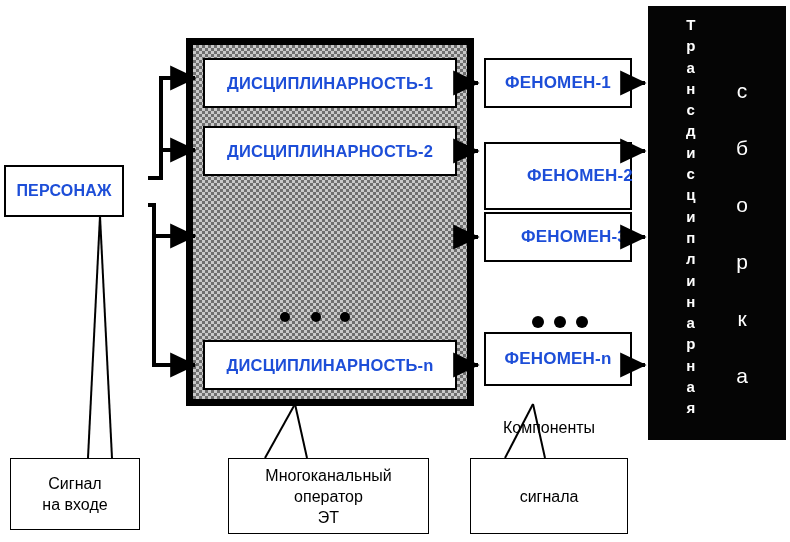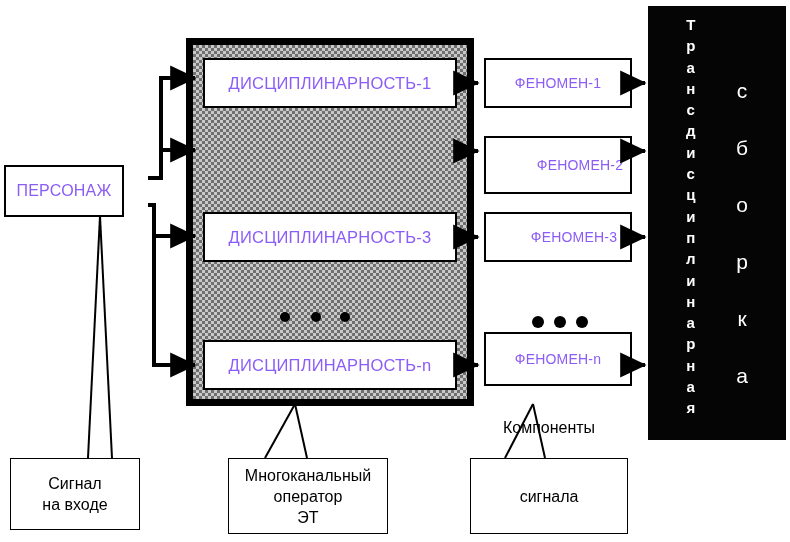--- a/index.html
+++ b/index.html
@@ -30,8 +30,8 @@
     text-align: center;
   }
   .row-label {
-    font-weight: normal;
-    color: #8b5cf6;
+    font-weight: bold;
+    color: #1d4ed8;
     letter-spacing: 0.2px;
     white-space: nowrap;
   }

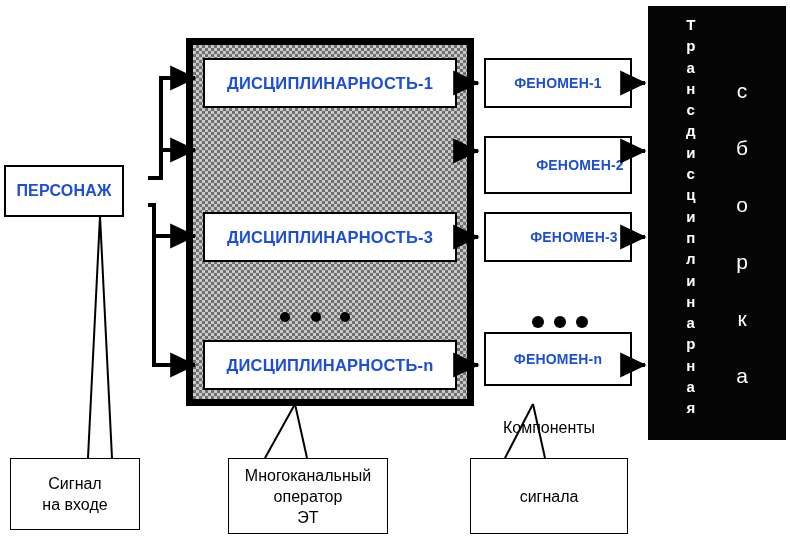--- a/index.html
+++ b/index.html
@@ -36,7 +36,7 @@
     white-space: nowrap;
   }
   .disc-label { font-size: 16.5px; }
-  .phen-label { font-size: 14px; }
+  .phen-label { font-size: 17px; }
 
   
   #persona {

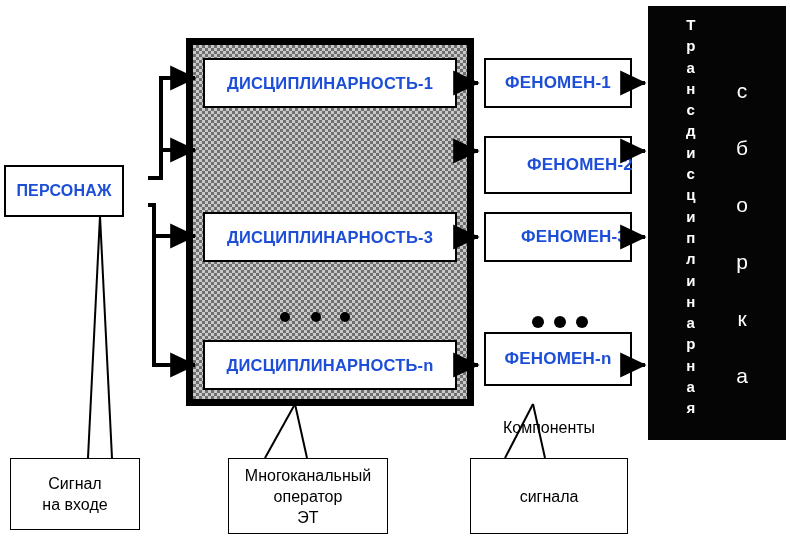--- a/index.html
+++ b/index.html
@@ -156,6 +156,9 @@
   <div class="abs wbox" style="left:203px;top:58px;width:254px;height:50px;">
     <span class="row-label disc-label">ДИСЦИПЛИНАРНОСТЬ-1</span>
   </div>
+  <div class="abs wbox" style="left:203px;top:126px;width:254px;height:50px;">
+    <span class="row-label disc-label">ДИСЦИПЛИНАРНОСТЬ-2</span>
+  </div>
   <div class="abs wbox" style="left:203px;top:212px;width:254px;height:50px;">
     <span class="row-label disc-label">ДИСЦИПЛИНАРНОСТЬ-3</span>
   </div>

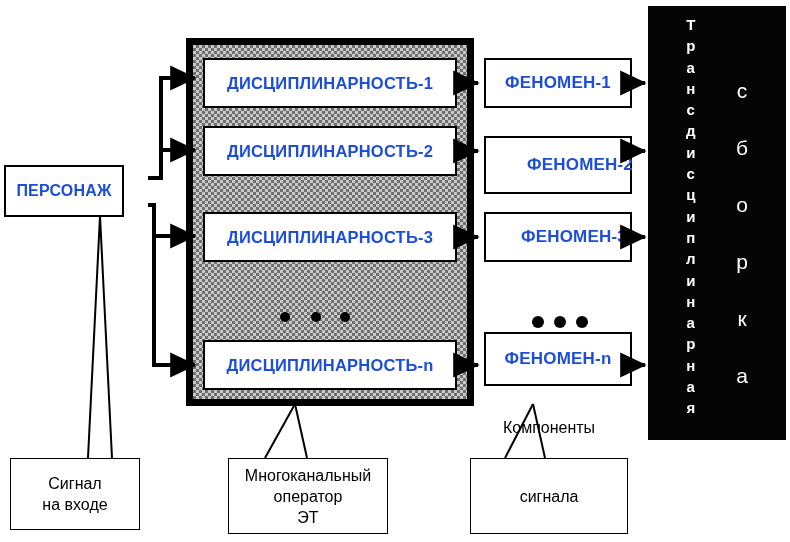--- a/index.html
+++ b/index.html
@@ -169,7 +169,7 @@
   <div class="abs wbox" style="left:484px;top:58px;width:148px;height:50px;">
     <span class="row-label phen-label">ФЕНОМЕН-1</span>
   </div>
-  <div class="abs wbox" style="left:484px;top:136px;width:148px;height:58px;padding-left:44px;">
+  <div class="abs wbox" style="left:484px;top:142px;width:148px;height:68px;padding-left:44px;">
     <span class="row-label phen-label">ФЕНОМЕН-2</span>
   </div>
   <div class="abs wbox" style="left:484px;top:212px;width:148px;height:50px;padding-left:32px;">

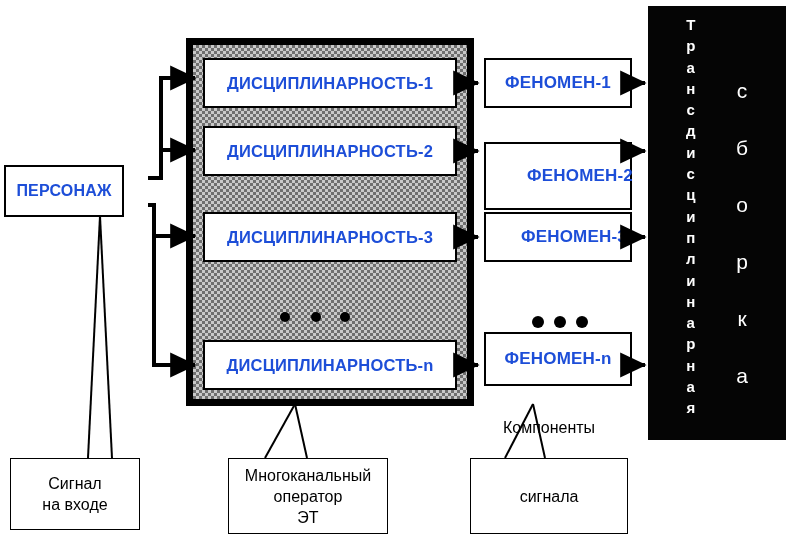--- a/index.html
+++ b/index.html
@@ -159,9 +159,6 @@
   <div class="abs wbox" style="left:203px;top:126px;width:254px;height:50px;">
     <span class="row-label disc-label">ДИСЦИПЛИНАРНОСТЬ-2</span>
   </div>
-  <div class="abs wbox" style="left:203px;top:212px;width:254px;height:50px;">
-    <span class="row-label disc-label">ДИСЦИПЛИНАРНОСТЬ-3</span>
-  </div>
   <div class="abs wbox" style="left:203px;top:340px;width:254px;height:50px;">
     <span class="row-label disc-label">ДИСЦИПЛИНАРНОСТЬ-n</span>
   </div>

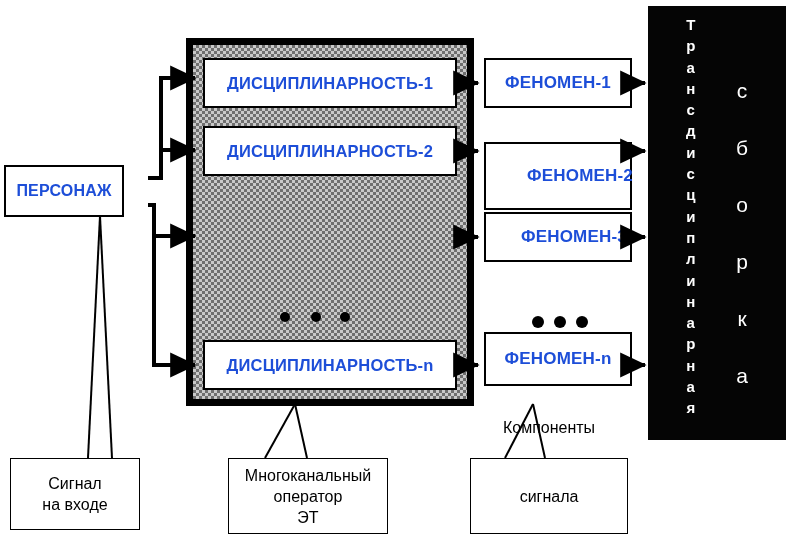--- a/index.html
+++ b/index.html
@@ -96,7 +96,7 @@
     color: #000;
   }
   #cap-input  { left: 10px;  top: 458px; width: 130px; height: 72px; }
-  #cap-oper   { left: 228px; top: 458px; width: 160px; height: 76px; }
+  #cap-oper   { left: 228px; top: 458px; width: 201px; height: 76px; }
   #cap-output { left: 470px; top: 458px; width: 158px; height: 76px; gap: 48px; }
 
   

